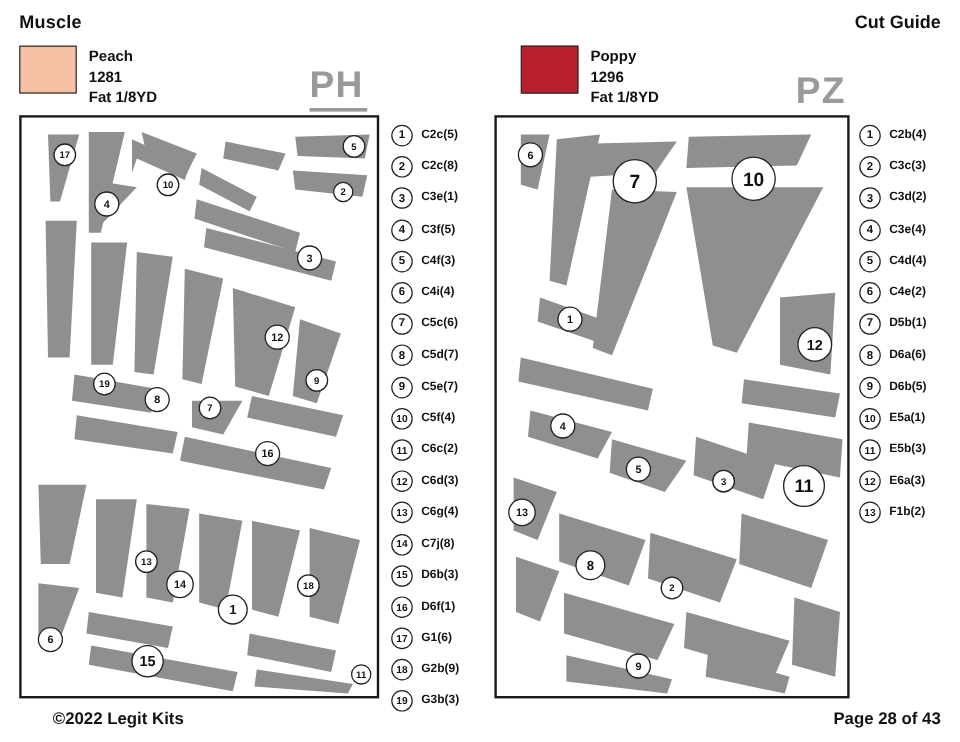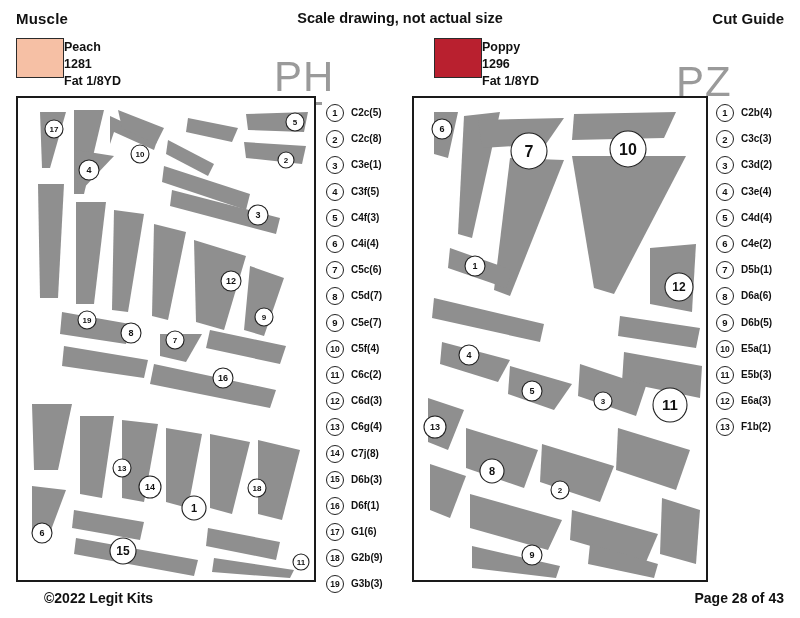--- a/index.html
+++ b/index.html
@@ -96,7 +96,6 @@
 <div class="page">
 
   <div class="hdr-left">Muscle</div>
-  <div class="hdr-center">Scale drawing, not actual size</div>
   <div class="hdr-right">Cut Guide</div>
 
   <div class="swatch-block" style="left:16px; top:38px;">

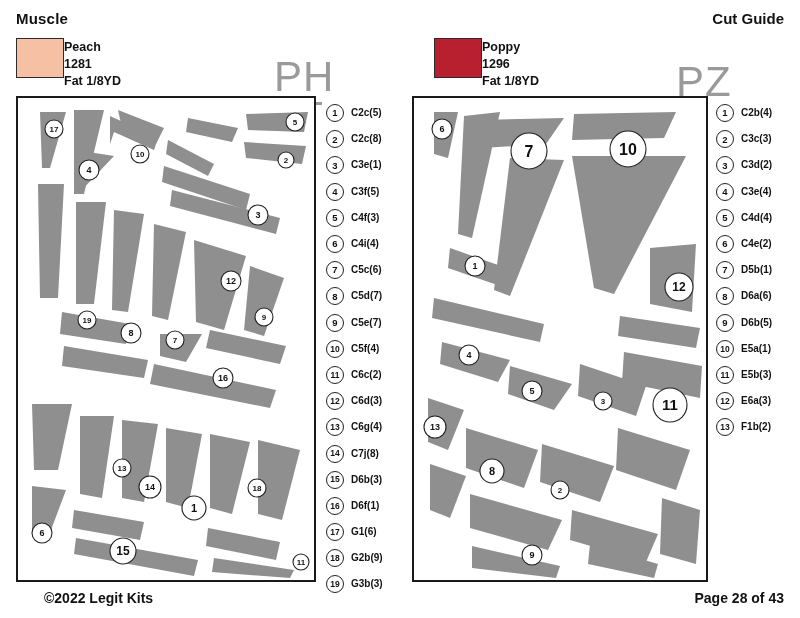--- a/index.html
+++ b/index.html
@@ -39,7 +39,7 @@
   }
 
   
-  .swatch-block { position:absolute; display:flex; align-items:flex-start; }
+  .swatch-block { position:absolute; display:flex; gap:10px; align-items:flex-start; }
   .swatch {
     width:48px; height:40px; border:1px solid #2b2b2b;
     flex:0 0 auto;

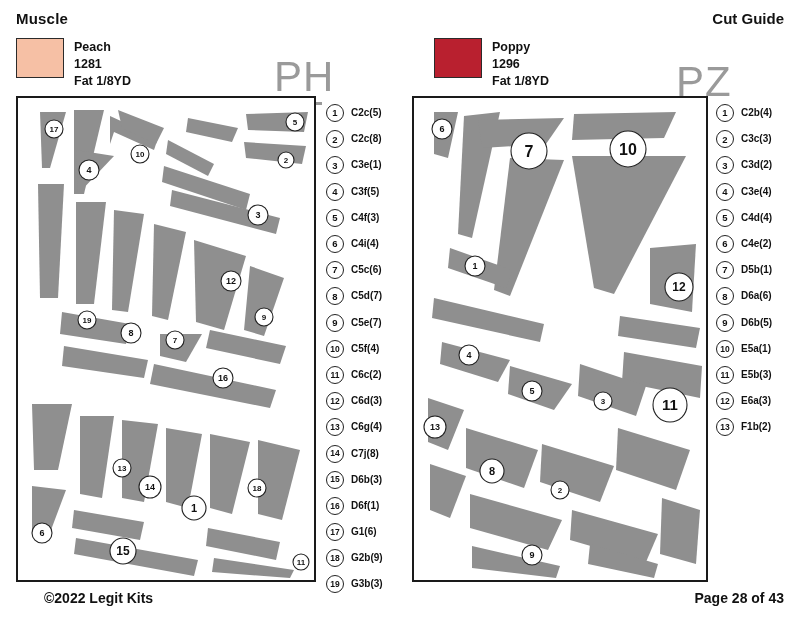--- a/index.html
+++ b/index.html
@@ -49,9 +49,8 @@
   
   .bigcode {
     position:absolute;
-    font-size:42px; font-weight:normal; color:#9a9a9a;
+    font-size:31px; font-weight:bold; color:#9a9a9a;
     letter-spacing:1px;
-    margin-left:16px;
   }
   .bigcode .rule {
     height:3px; background:#9a9a9a; margin-top:1px; width:100%;

